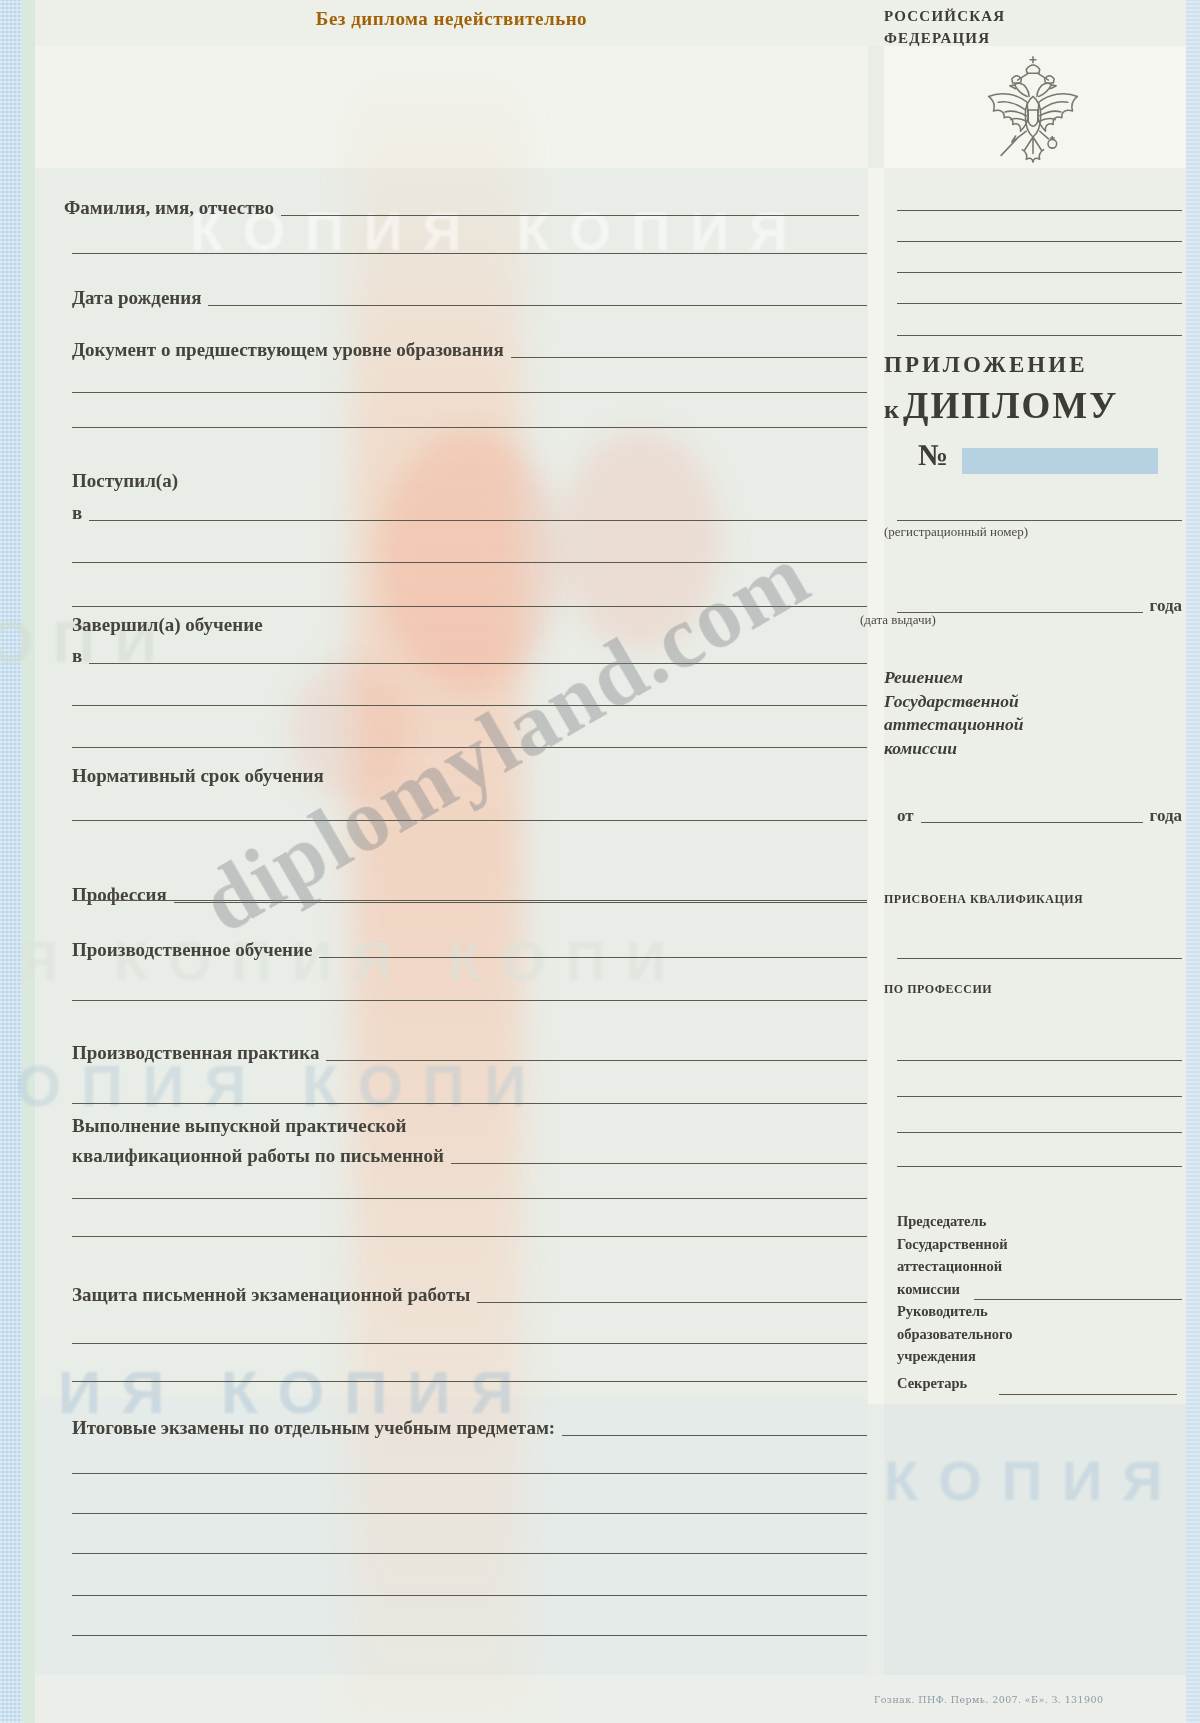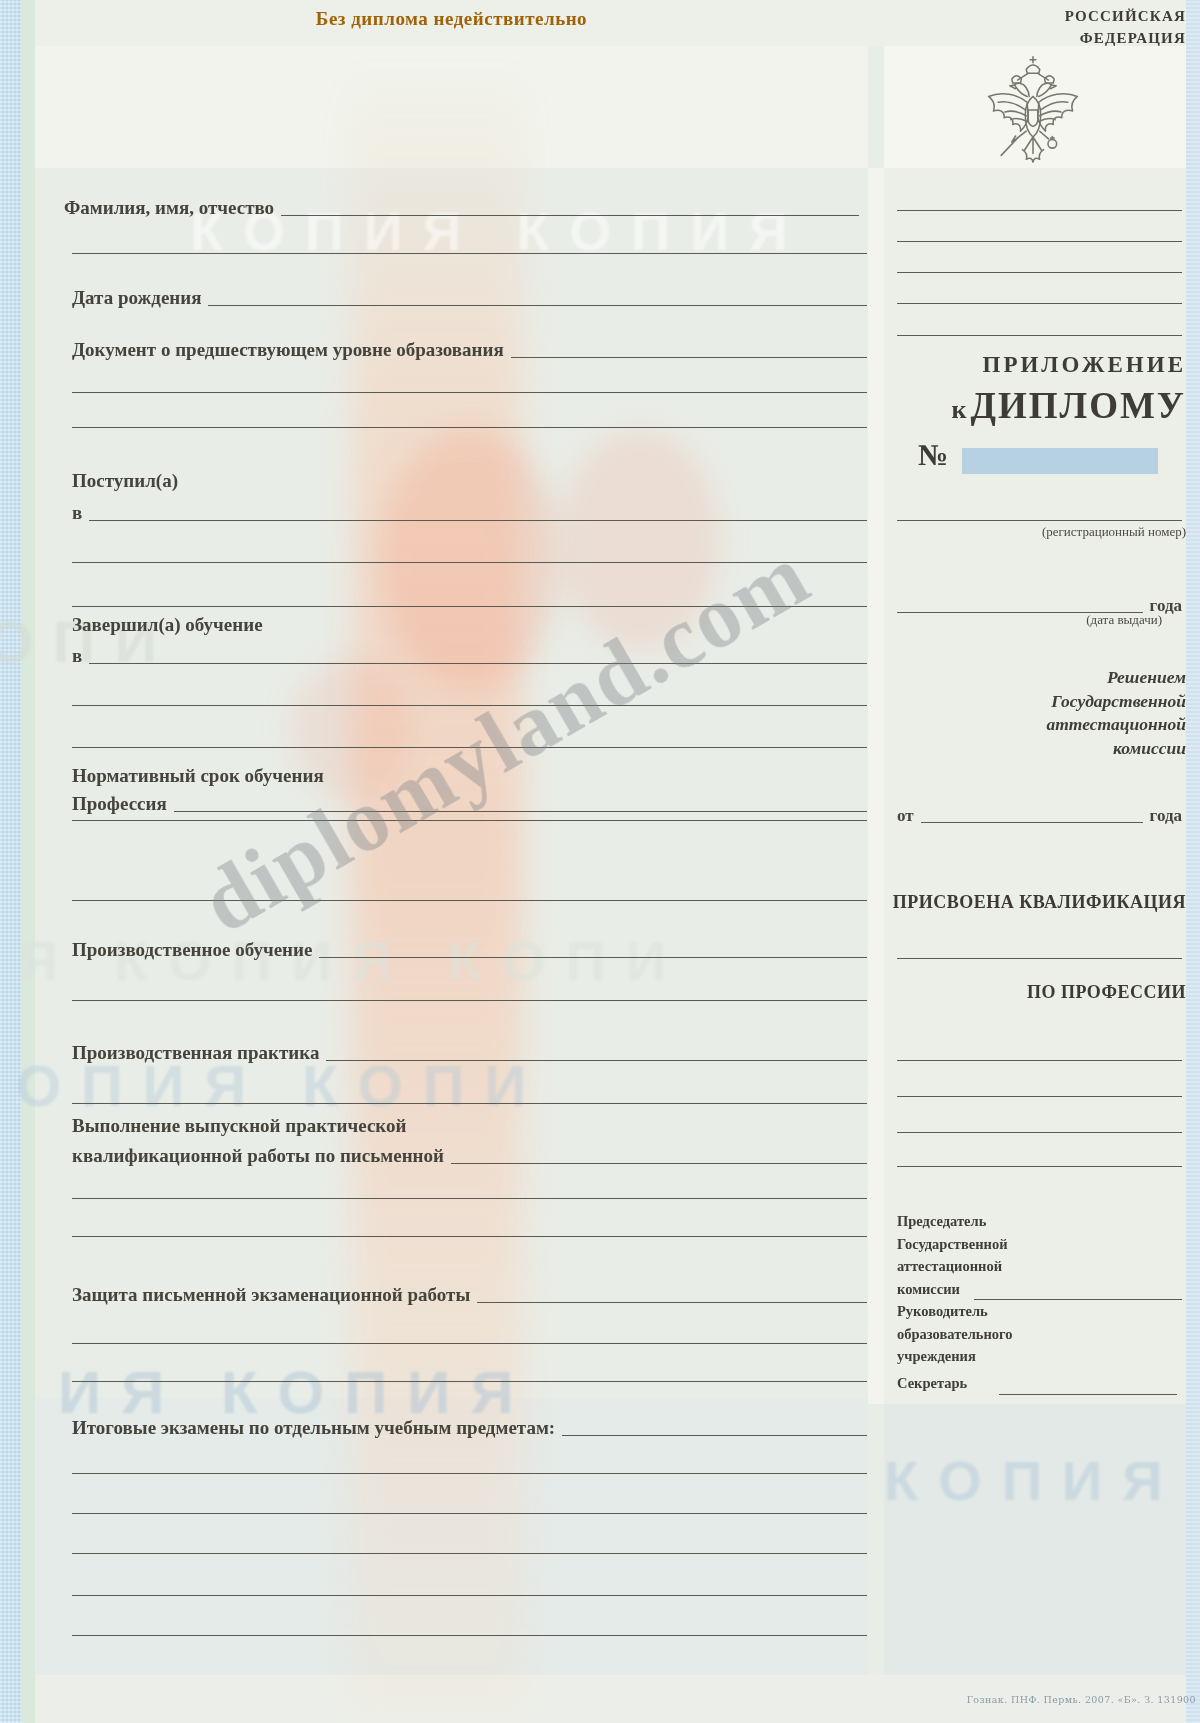--- a/index.html
+++ b/index.html
@@ -42,7 +42,7 @@
   .hr{position:absolute;z-index:3;height:0;border-top:1.4px solid #5b5a50;}
   .hdr-note{font-weight:bold;font-size:19px;color:#a16207;letter-spacing:.5px;}
   .country{font-weight:bold;font-size:15px;color:#3d3c35;letter-spacing:1.2px;line-height:1.45;text-align:center;}
-  .rc-center{position:absolute;left:884px;width:302px;text-align:right;z-index:3;}
+  .rc-center{position:absolute;left:884px;width:302px;text-align:left;z-index:3;}
   .title1{font-weight:bold;font-size:23px;letter-spacing:3px;color:#3d3c35;}
   .title2-small{font-weight:bold;font-size:26px;color:#3d3c35;}
   .title2-big{font-weight:bold;font-size:37px;letter-spacing:2px;color:#3d3c35;}

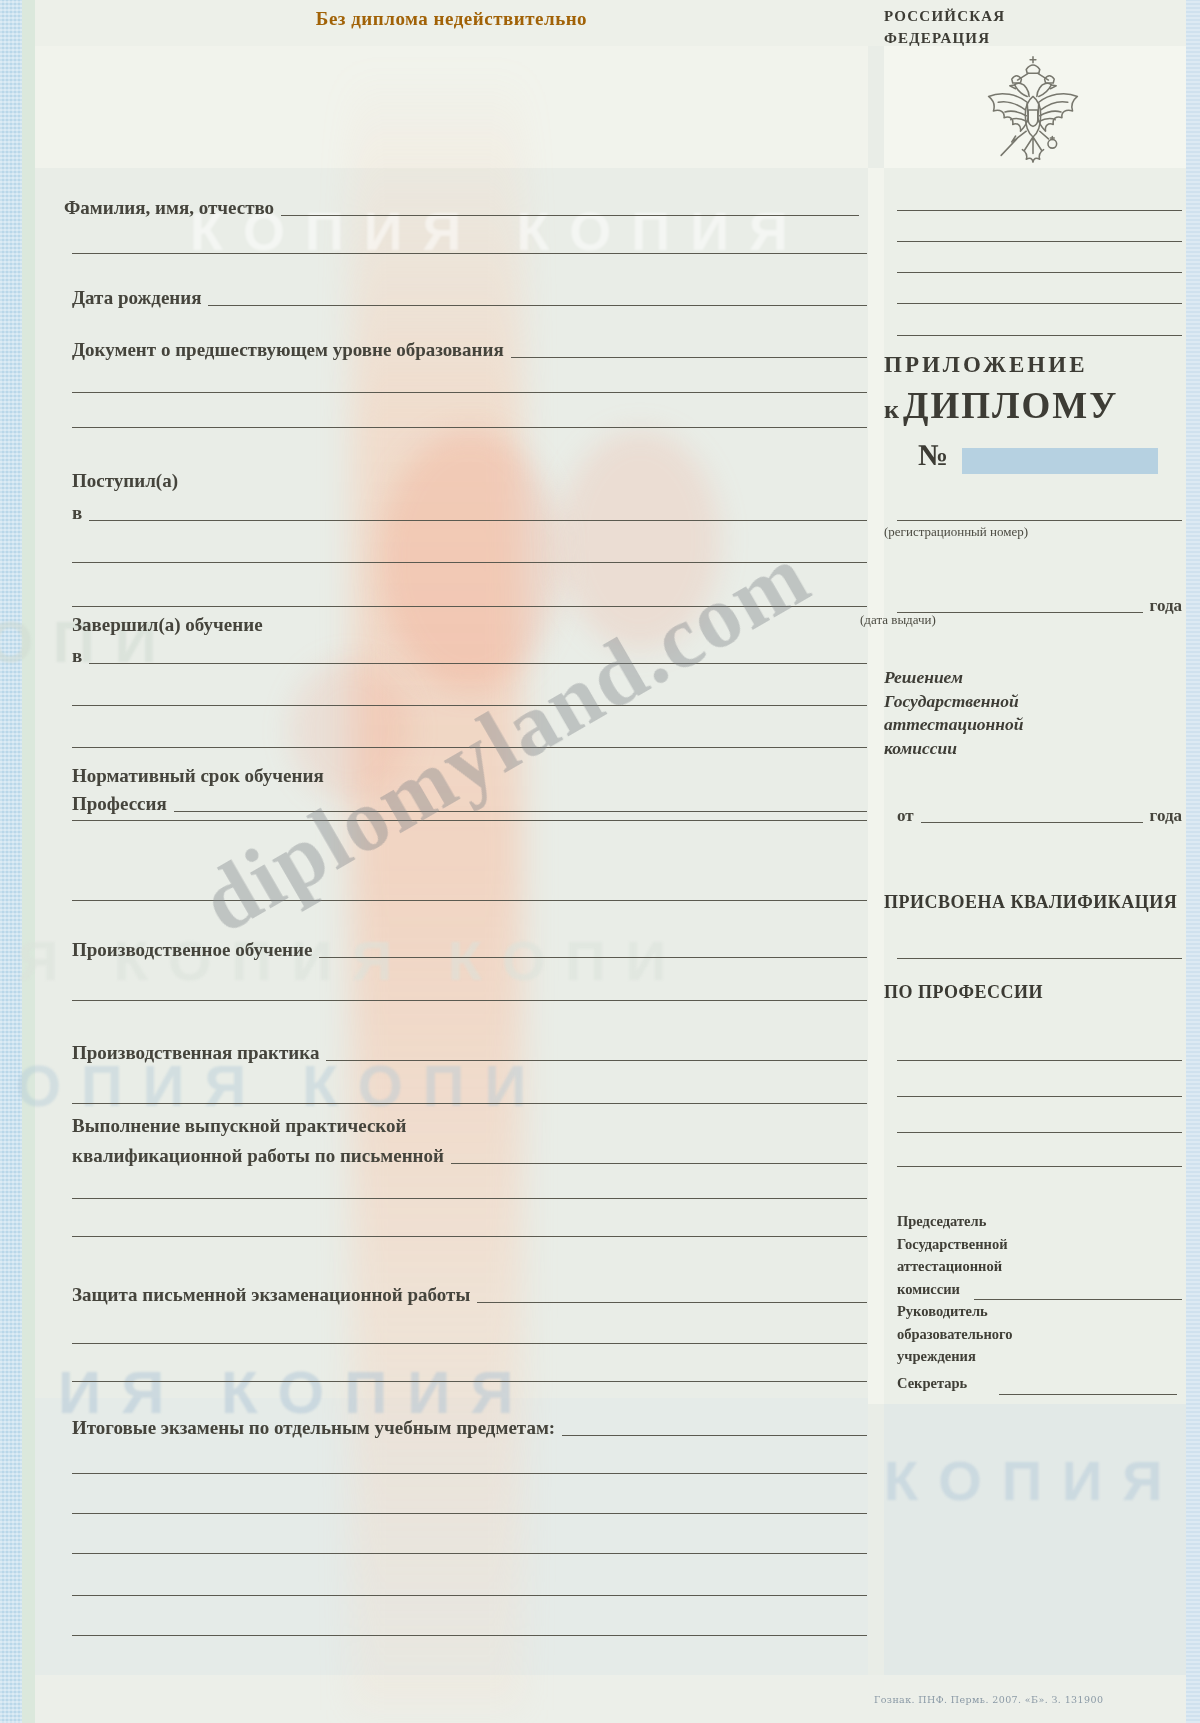--- a/index.html
+++ b/index.html
@@ -155,7 +155,7 @@
   <div class="z lbl" style="left:72px;top:765px;">Нормативный срок обучения</div>
   <div class="hr" style="left:72px;width:795px;top:820px;"></div>
 
-  <div class="row" style="left:72px;width:795px;top:786px;">
+  <div class="row" style="left:72px;width:795px;top:877px;">
     <span class="lbl">Профессия</span>
     <span class="wl"></span>
   </div>

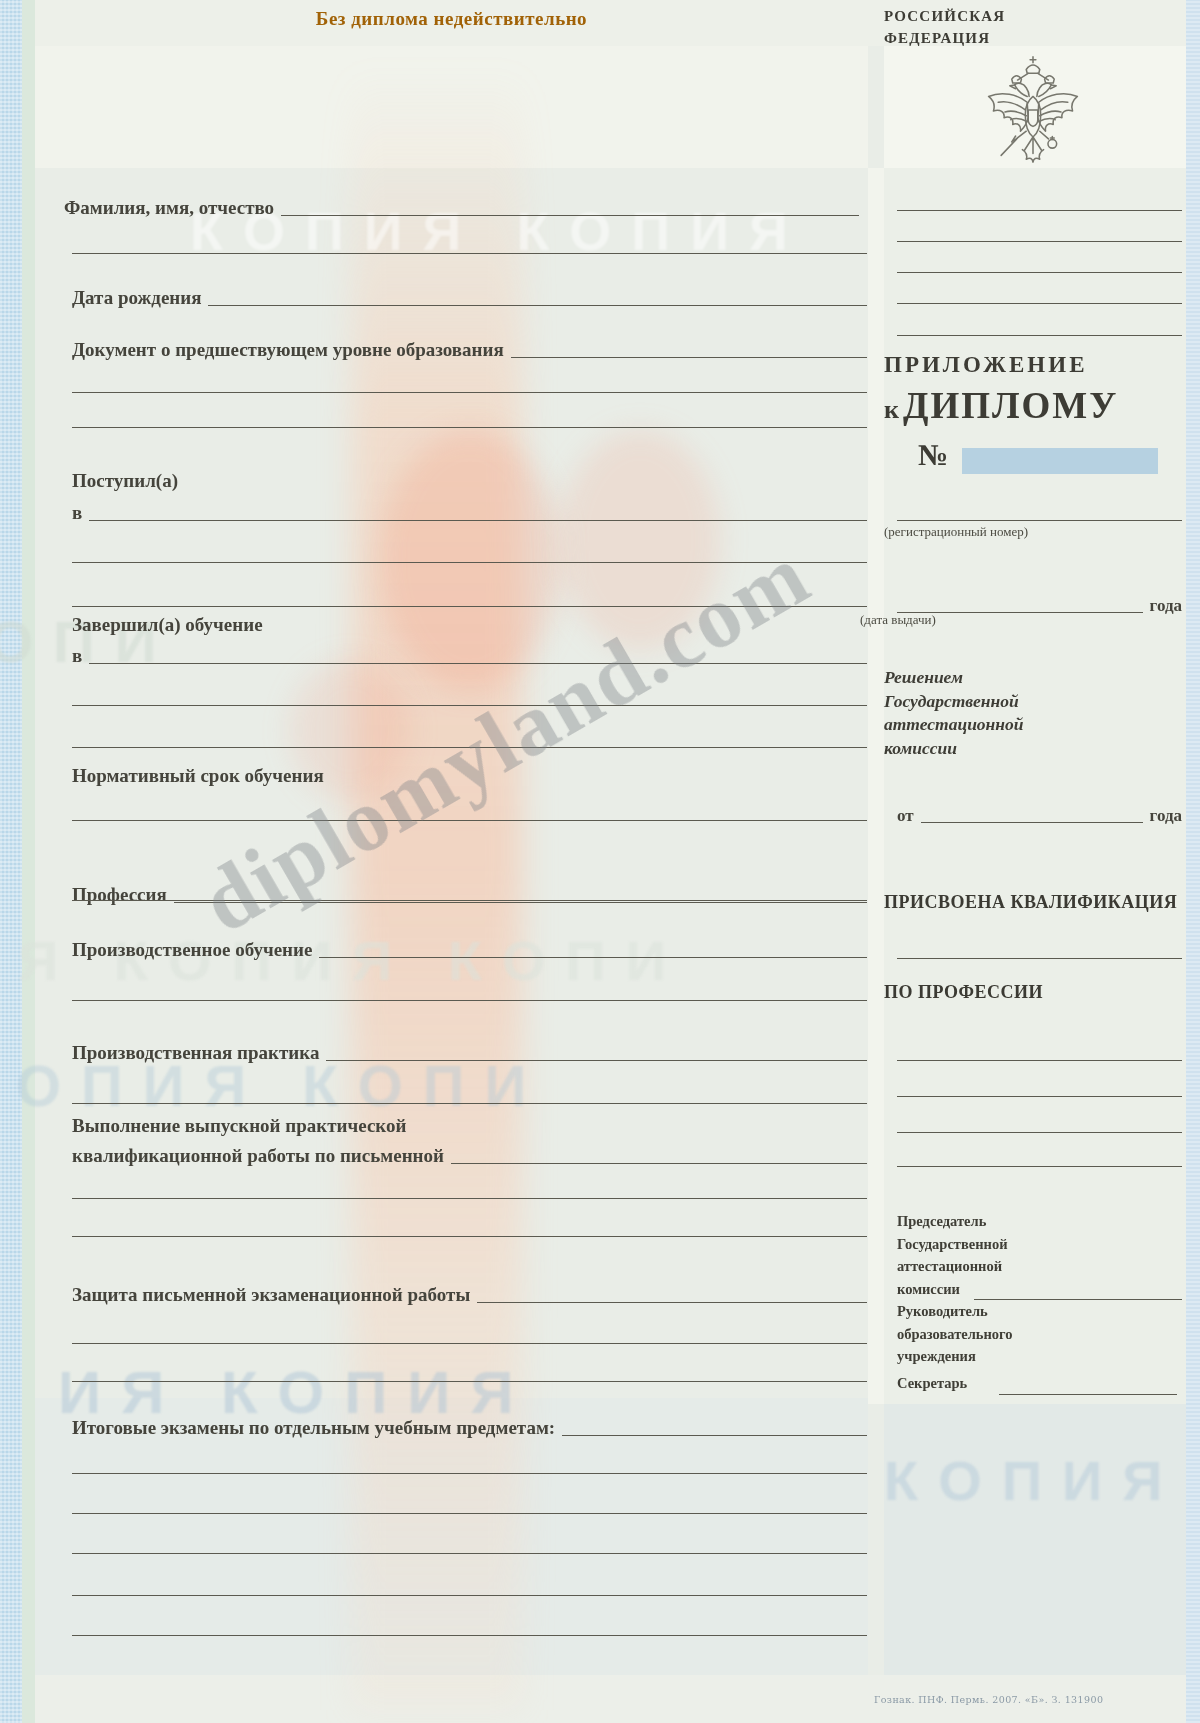--- a/index.html
+++ b/index.html
@@ -51,7 +51,7 @@
   .caption{font-size:13px;color:#4b4a41;}
   .year{font-weight:600;font-size:17px;color:#45443c;}
   .decision{font-style:italic;font-weight:bold;font-size:17.5px;color:#3e3d36;line-height:23.5px;}
-  .heading{font-weight:bold;font-size:18px;color:#3b3a33;letter-spacing:.5px;}
+  .heading{font-weight:bold;font-size:12px;color:#3b3a33;letter-spacing:.5px;}
   .sig{font-weight:bold;font-size:14.5px;color:#3f3e36;line-height:22.5px;}
   .sigrow{display:flex;align-items:flex-end;}
   .sigline{flex:1;height:5px;border-bottom:1.2px solid #5b5a50;margin-left:14px;}

